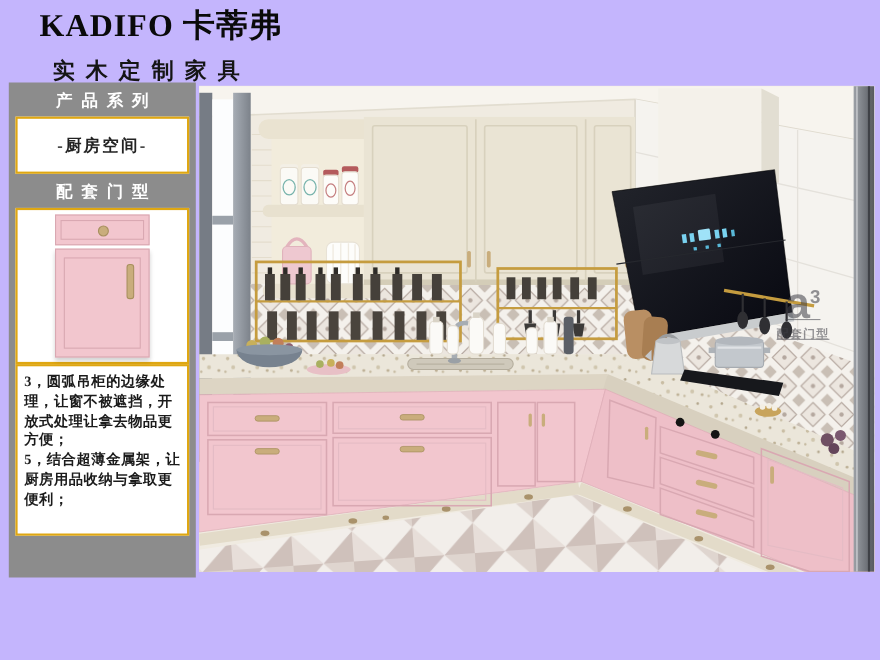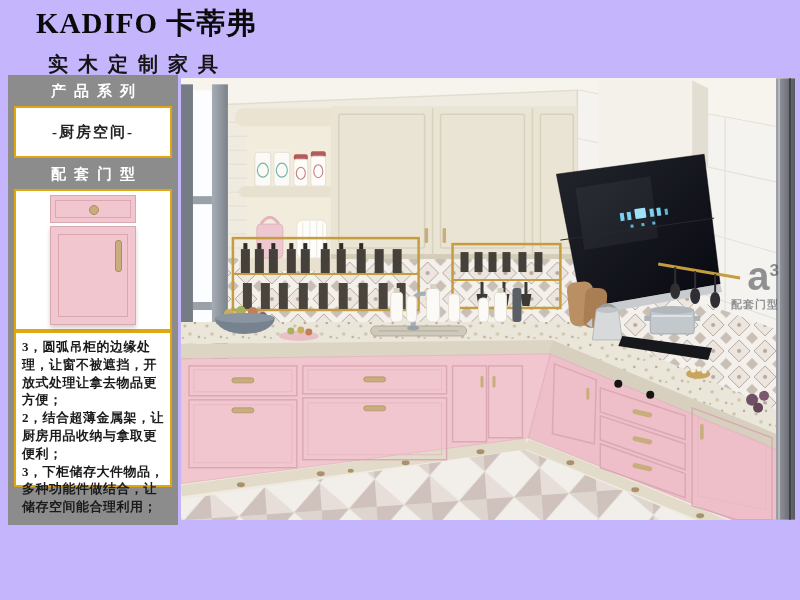--- a/index.html
+++ b/index.html
@@ -39,8 +39,8 @@
   .photo{position:absolute;left:181px;top:78px;width:614px;height:442px;
          background:#efe9df;overflow:hidden;}
   .photo svg{display:block;}
-  .watermark{position:absolute;left:540px;top:178px;width:58px;text-align:right;
-             color:#3f3f47;opacity:.55;line-height:1;}
+  .watermark{position:absolute;left:520px;top:178px;width:58px;text-align:center;
+             color:#3f3f47;opacity:.55;line-height:1;text-decoration:underline;}
   .wm-a{font-size:40px;font-weight:bold;}
   .wm-a sup{font-size:17px;font-weight:bold;vertical-align:14px;}
   .wm-label{margin-top:3px;font-size:11px;font-weight:bold;letter-spacing:1px;}

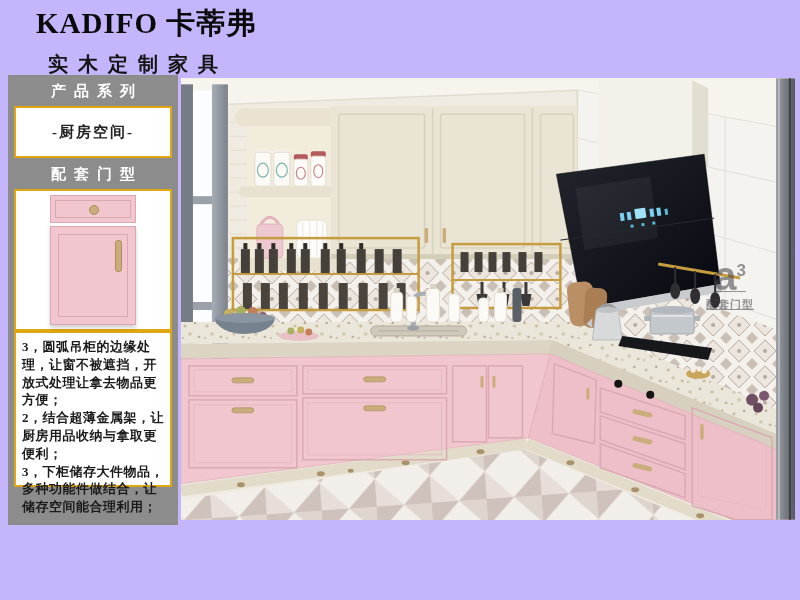--- a/index.html
+++ b/index.html
@@ -75,7 +75,7 @@
     </div>
     <div class="gbox points-box">
       <p>3，圆弧吊柜的边缘处理，让窗不被遮挡，开放式处理让拿去物品更方便；</p>
-      <p>2，结合超薄金属架，让厨房用品收纳与拿取更便利；</p>
+      <p>5，结合超薄金属架，让厨房用品收纳与拿取更便利；</p>
       <p>3，下柜储存大件物品，多种功能件做结合，让储存空间能合理利用；</p>
     </div>
   </aside>

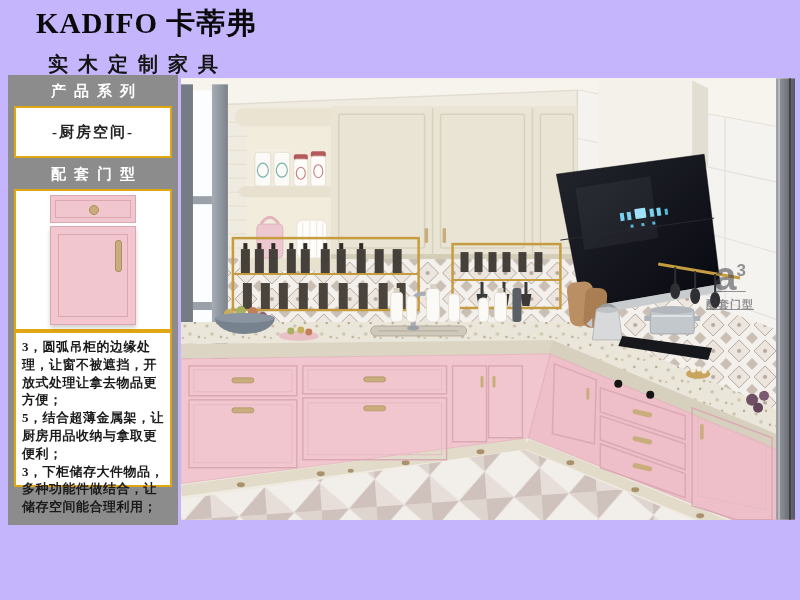--- a/index.html
+++ b/index.html
@@ -76,7 +76,6 @@
     <div class="gbox points-box">
       <p>3，圆弧吊柜的边缘处理，让窗不被遮挡，开放式处理让拿去物品更方便；</p>
       <p>5，结合超薄金属架，让厨房用品收纳与拿取更便利；</p>
-      <p>3，下柜储存大件物品，多种功能件做结合，让储存空间能合理利用；</p>
     </div>
   </aside>
 

